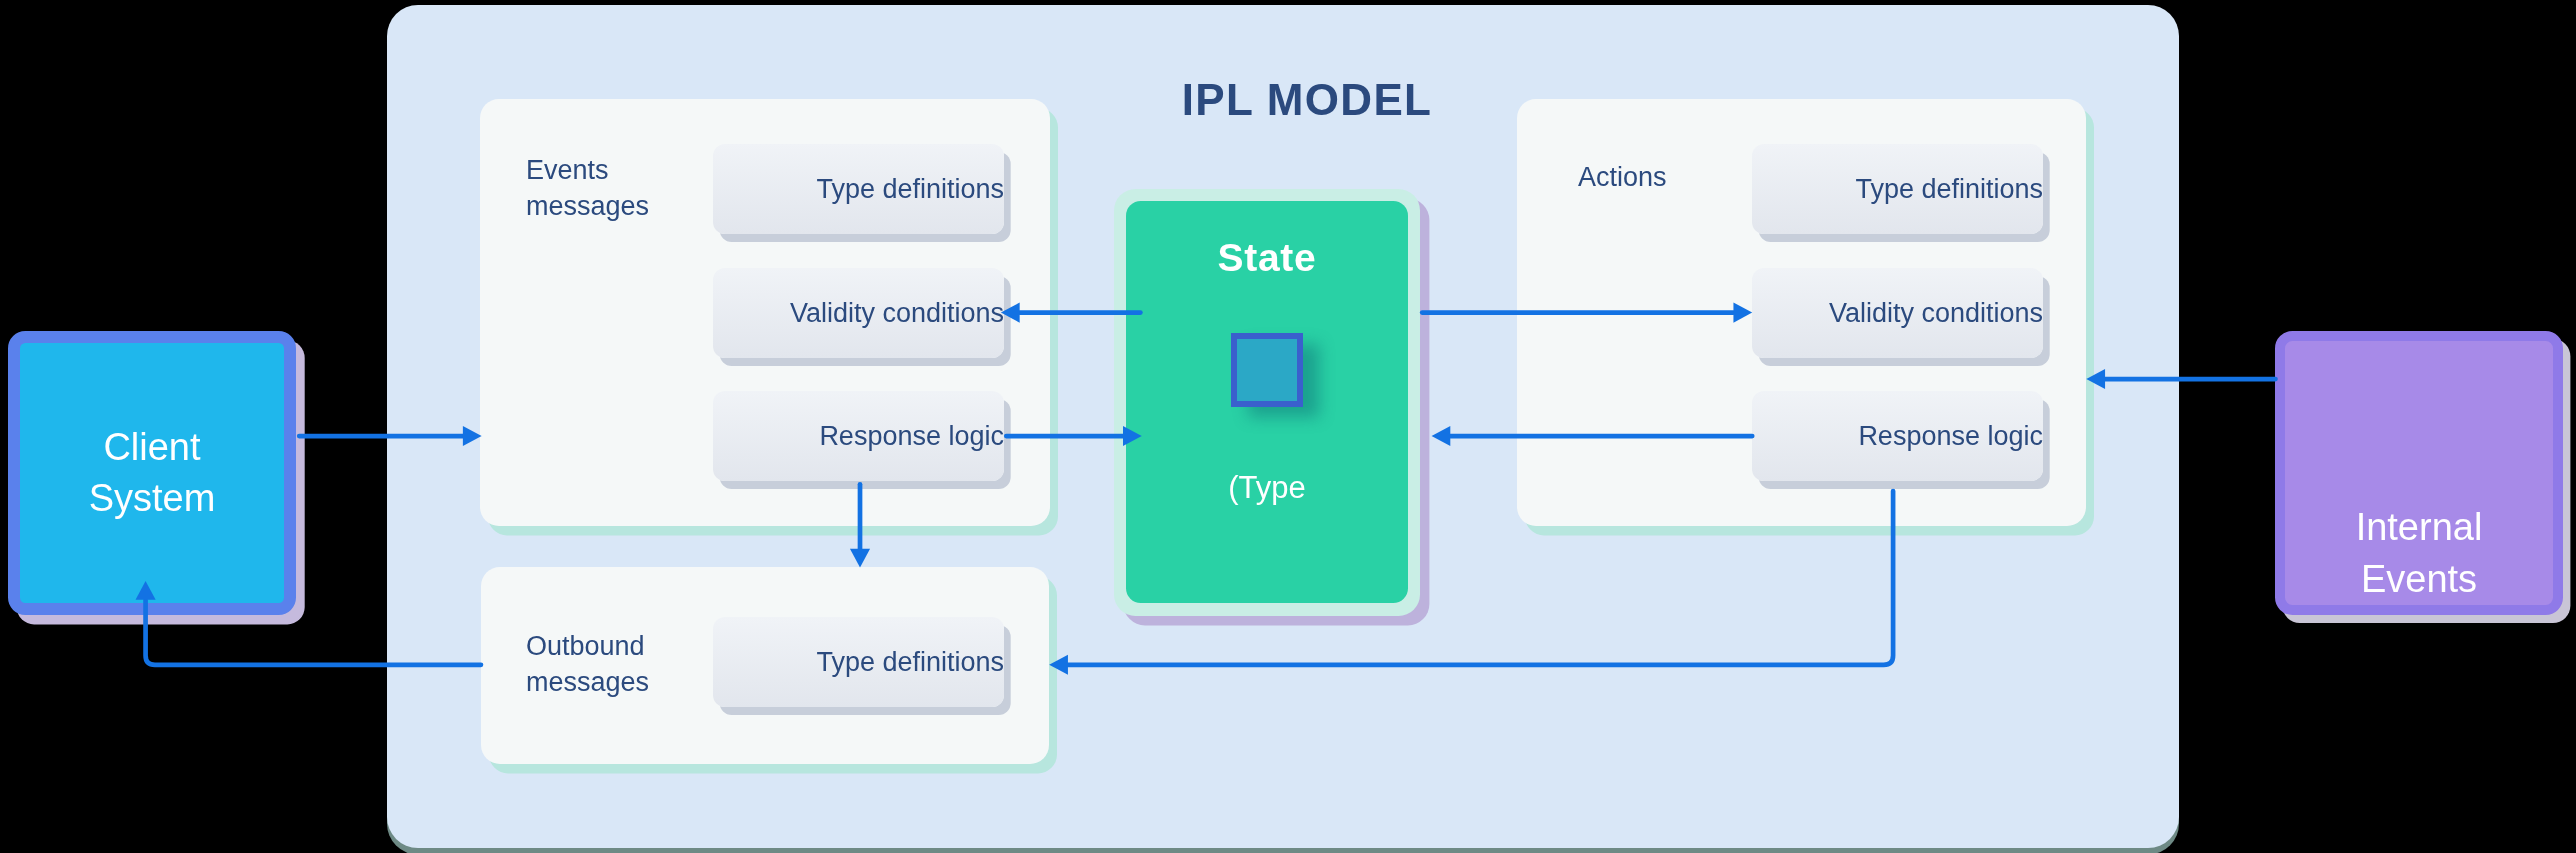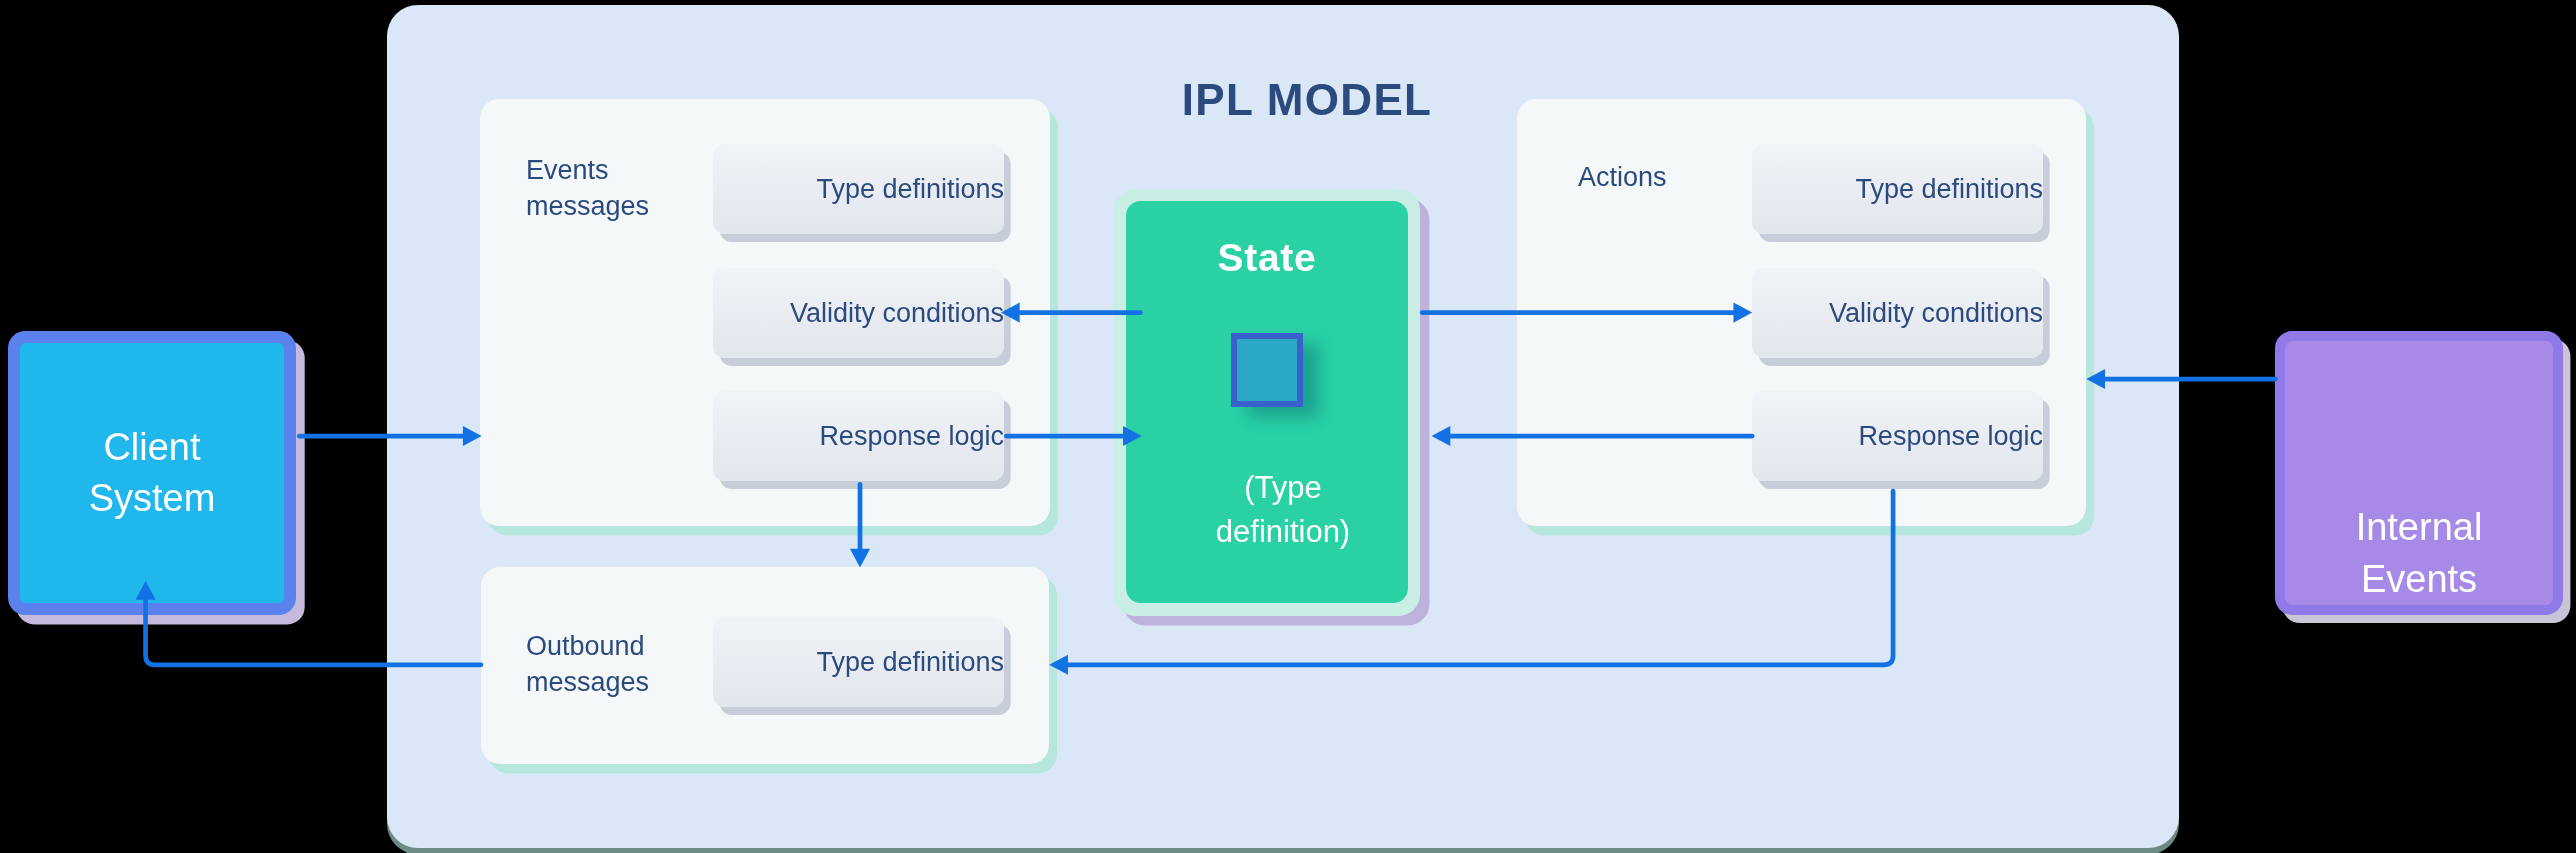--- a/index.html
+++ b/index.html
@@ -76,7 +76,7 @@
   }
   #state-subtitle{
     left:0;top:265px;width:282px;text-align:center;
-    font-size:31px;font-weight:500;line-height:1.42;margin-left:16px;
+    font-size:31px;font-weight:500;line-height:1.42;
   }
   
   .side-box{

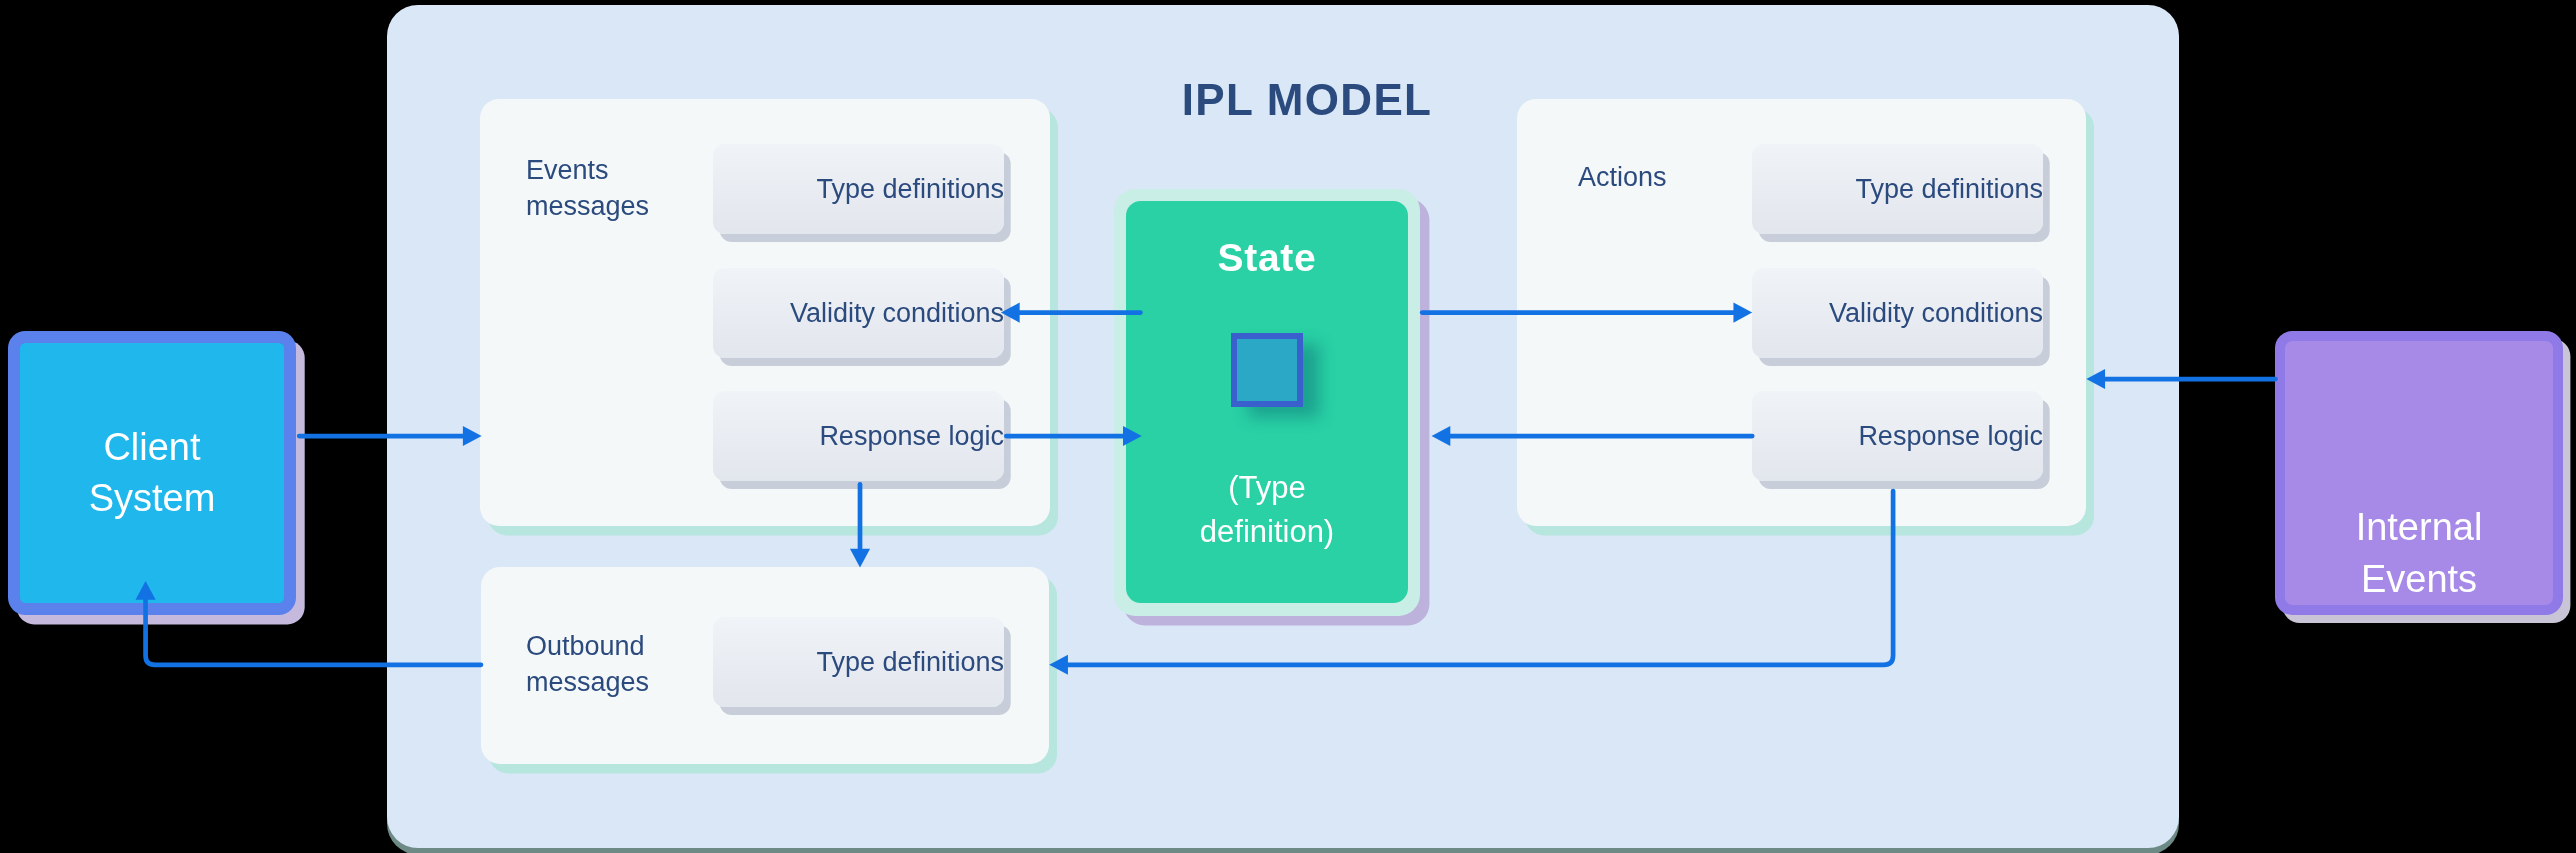--- a/index.html
+++ b/index.html
@@ -149,7 +149,6 @@
     <div id="state-icon" class="abs"></div>
     <div id="state-subtitle" class="abs">
       <div>(Type</div>
-      <div>definition)</div>
     </div>
   </div>
 </div>

